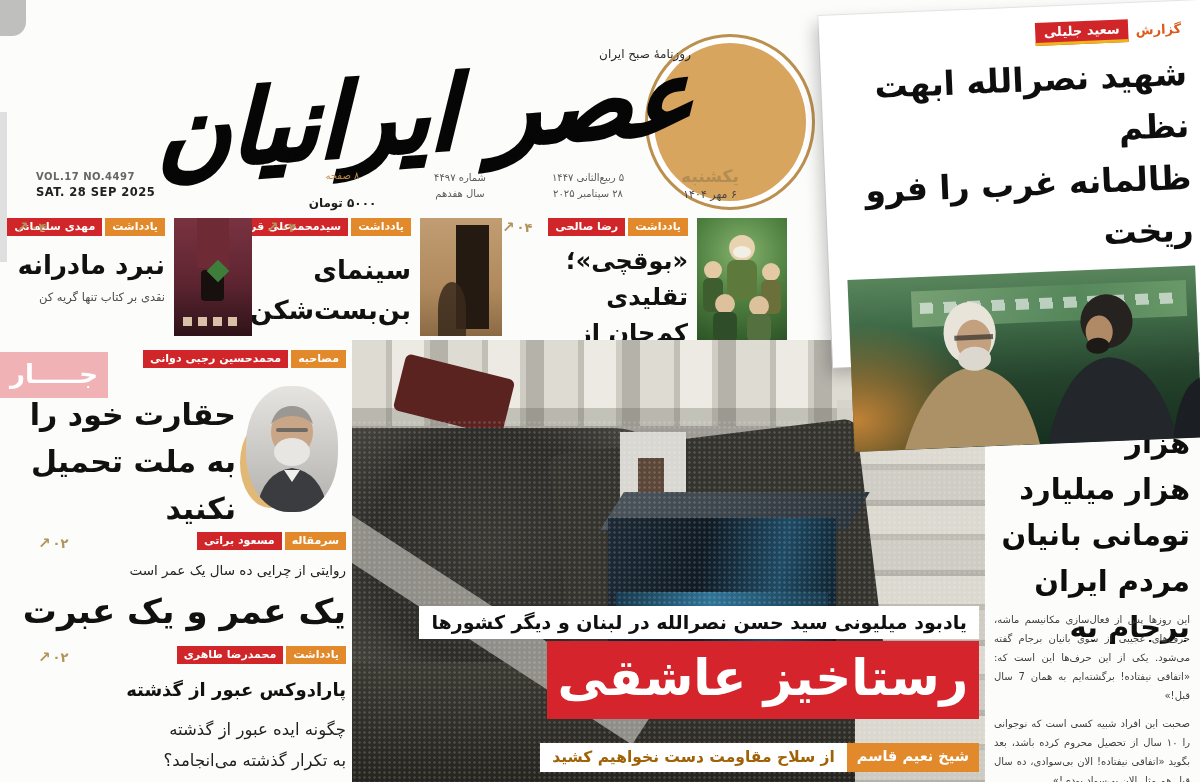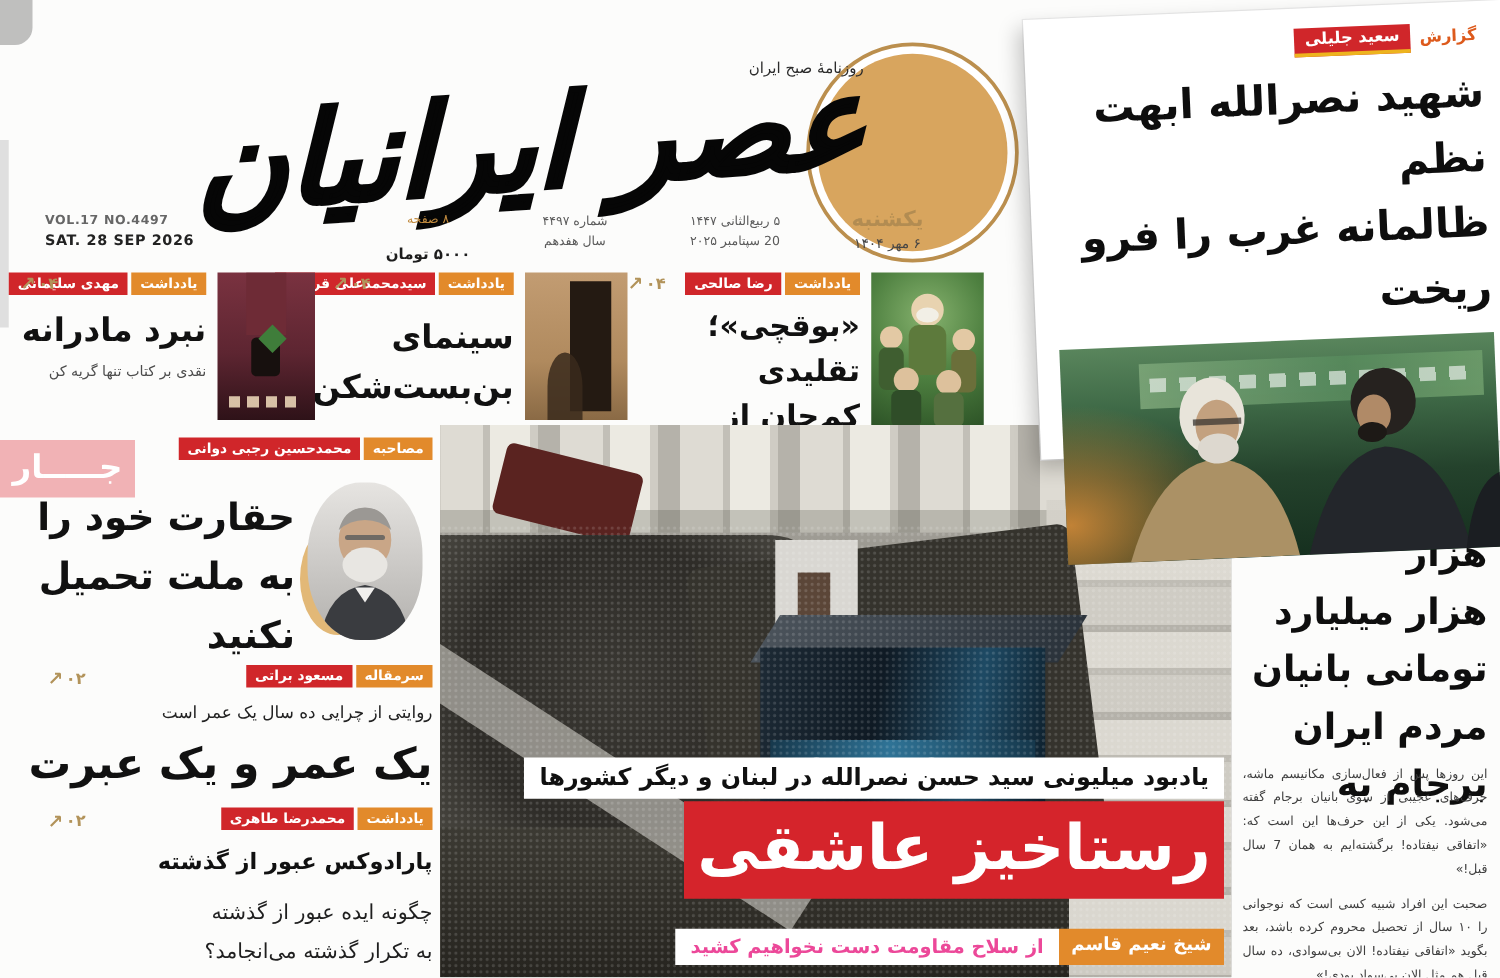--- a/index.html
+++ b/index.html
@@ -191,7 +191,7 @@
       </div>
       <div class="dl-block dl-en">
         <div class="v">VOL.17 NO.4497</div>
-        <div class="d">SAT. 28 SEP 2026</div>
+        <div class="d">SAT. 28 SEP 2025</div>
       </div>
     </div>
   </header>

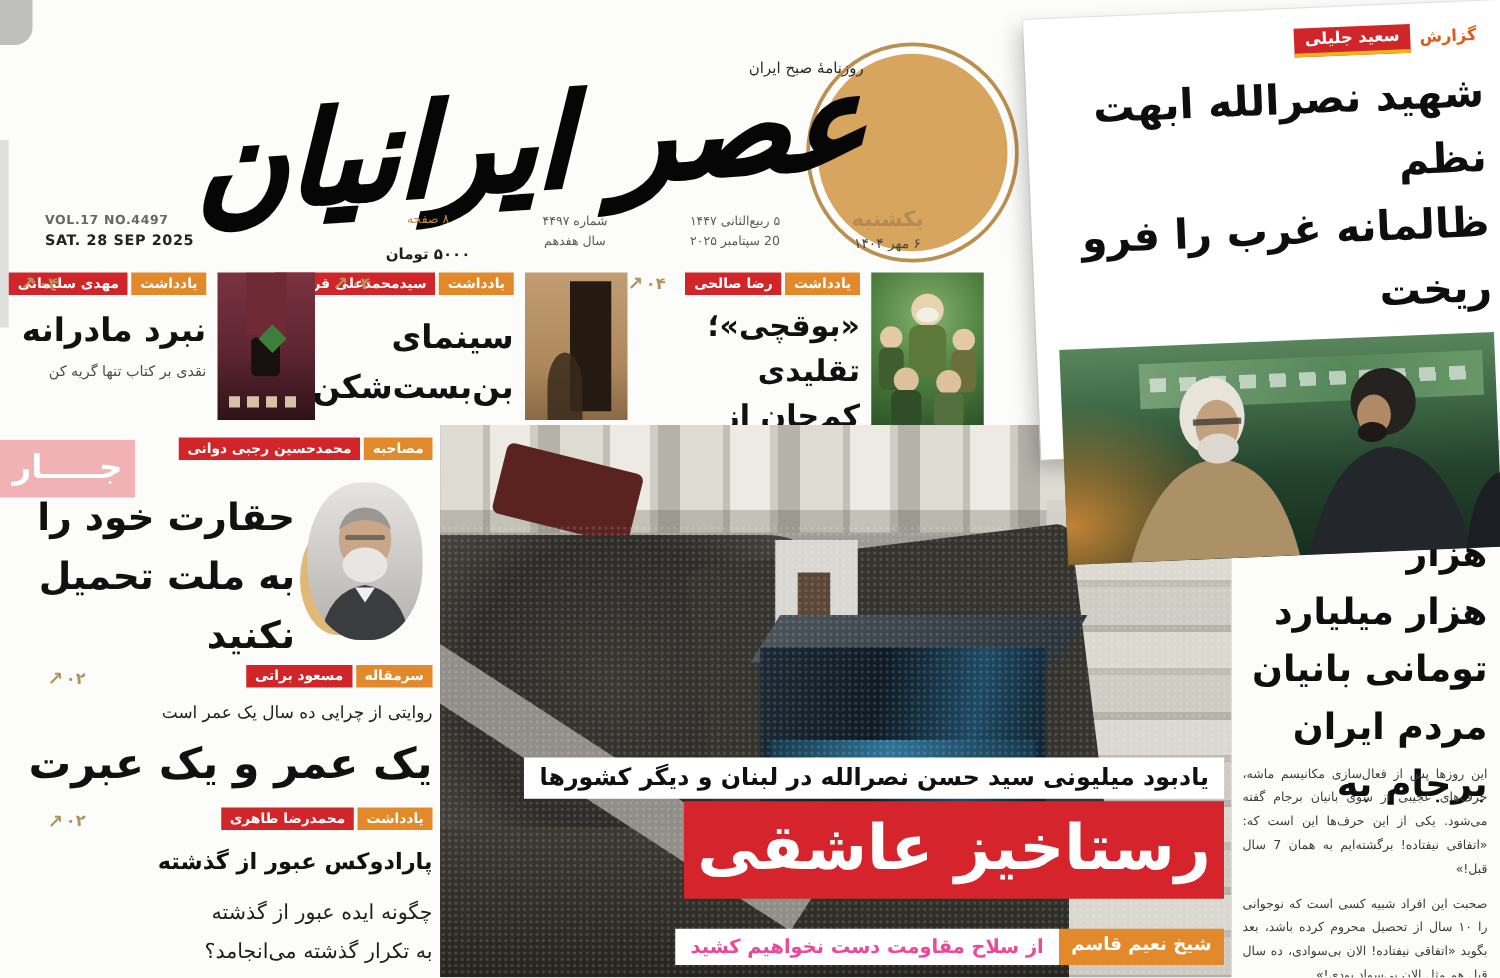--- a/index.html
+++ b/index.html
@@ -179,7 +179,7 @@
       </div>
       <div class="dl-block dl-hijri dl-two">
         <div>۵ ربیع‌الثانی ۱۴۴۷</div>
-        <div>20 سپتامبر ۲۰۲۵</div>
+        <div>۲۸ سپتامبر ۲۰۲۵</div>
       </div>
       <div class="dl-block dl-issue dl-two">
         <div>شماره ۴۴۹۷</div>

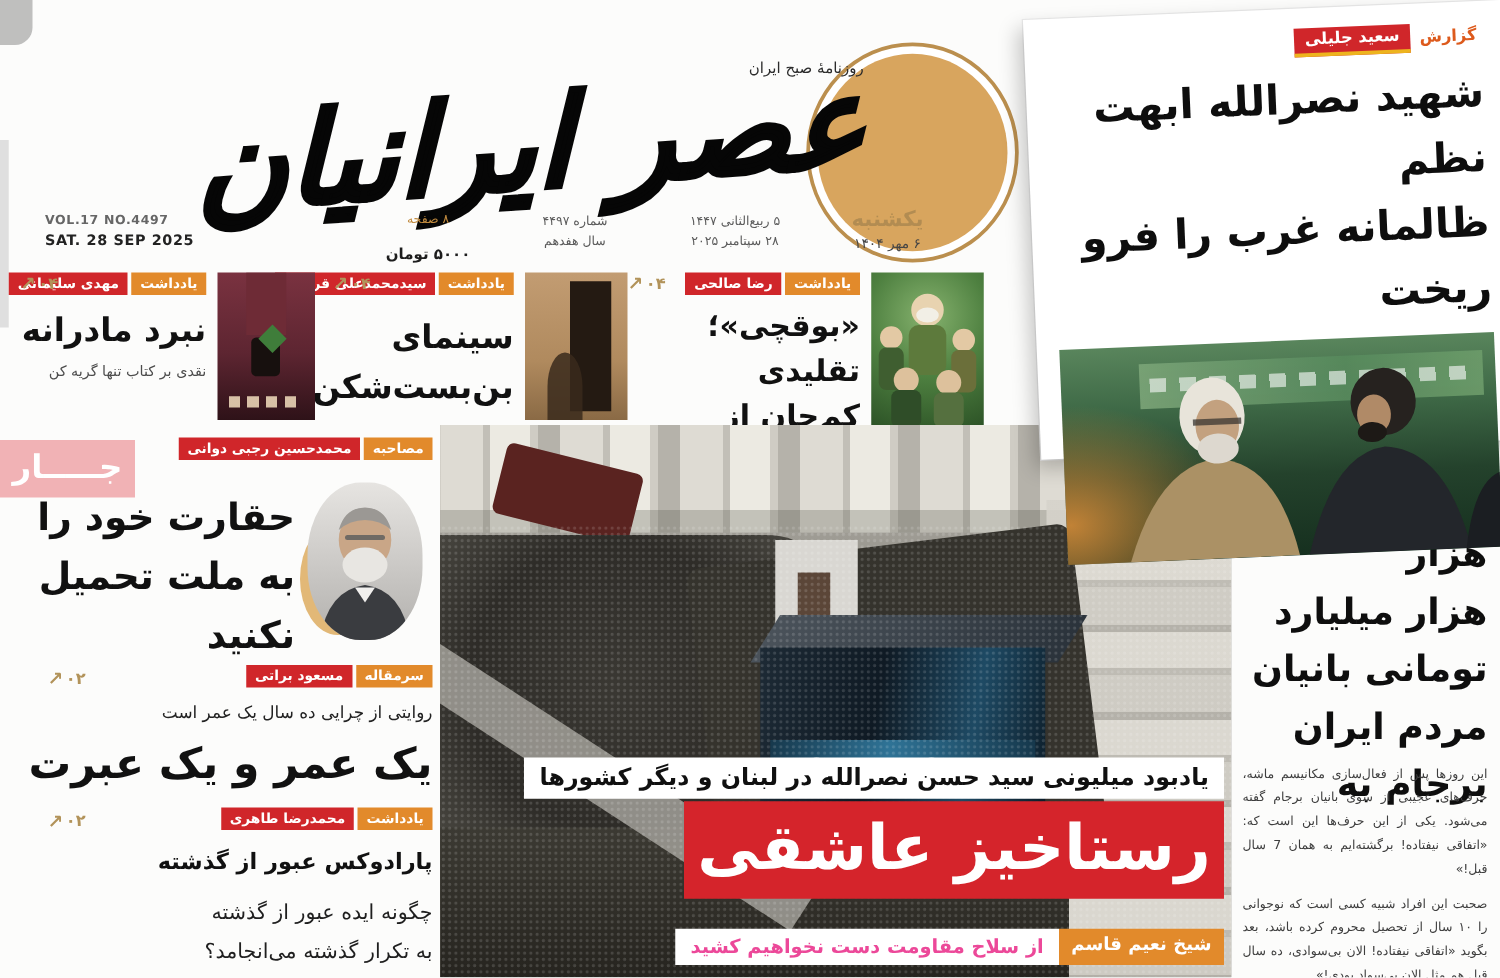--- a/index.html
+++ b/index.html
@@ -147,7 +147,7 @@
             color:#fff; font-size:50px; font-weight:bold; text-align:center; line-height:74px; }
   .ph-bottom { position:absolute; right:6px; top:403px; display:flex; align-items:stretch; z-index:6; }
   .ph-speaker { background:#e28a2b; color:#fff; font-size:14.5px; font-weight:bold; padding:5px 10px 6px; white-space:nowrap; }
-  .ph-quote { background:#fff; color:#ec4899; font-size:15.5px; font-weight:bold; padding:5px 12px 6px; white-space:nowrap; }
+  .ph-quote { background:#fff; color:#a16207; font-size:15.5px; font-weight:bold; padding:5px 12px 6px; white-space:nowrap; }
 
   
   .right-col { position:absolute; left:992px; top:346px; width:200px; height:436px; text-align:right; }

